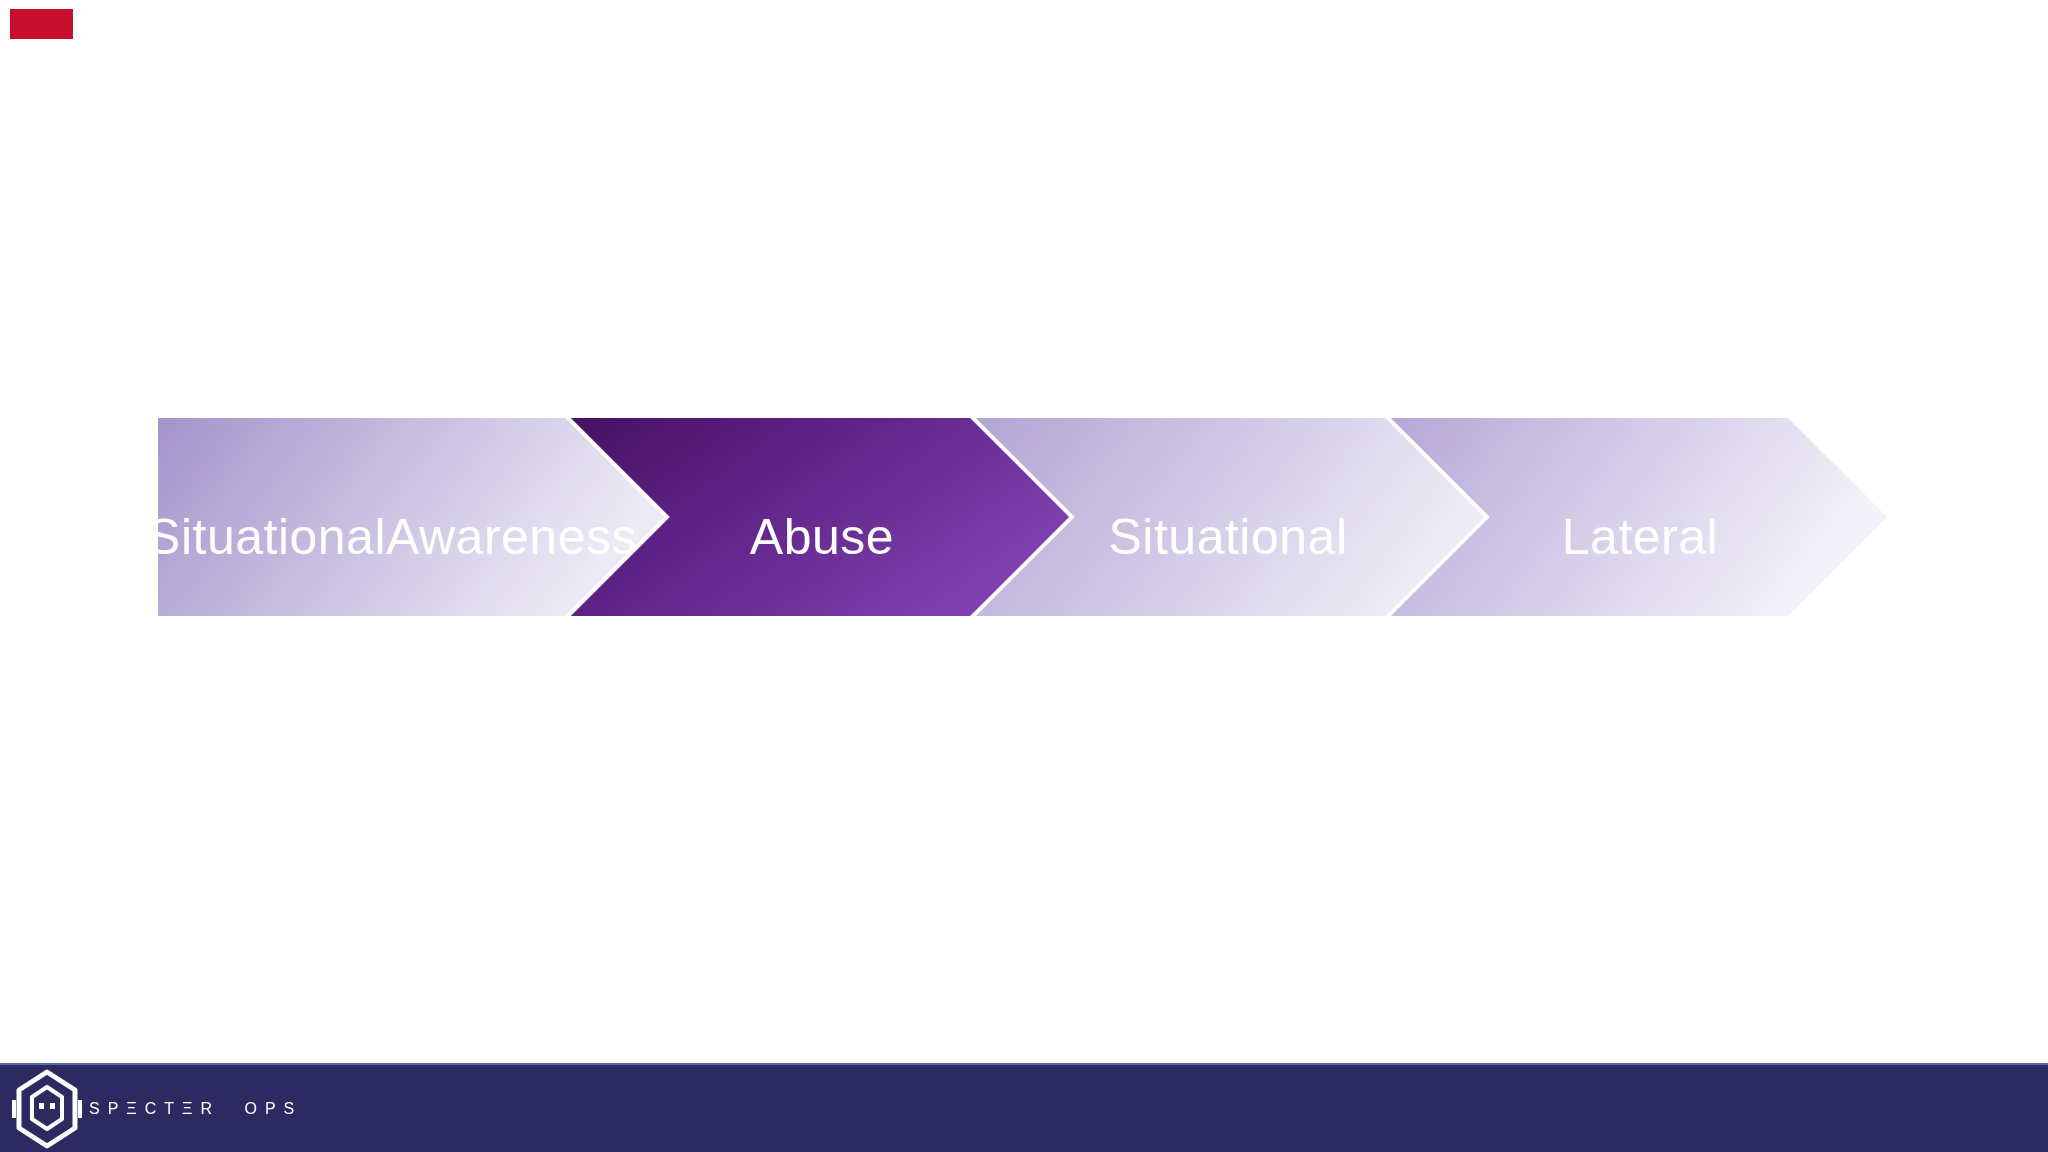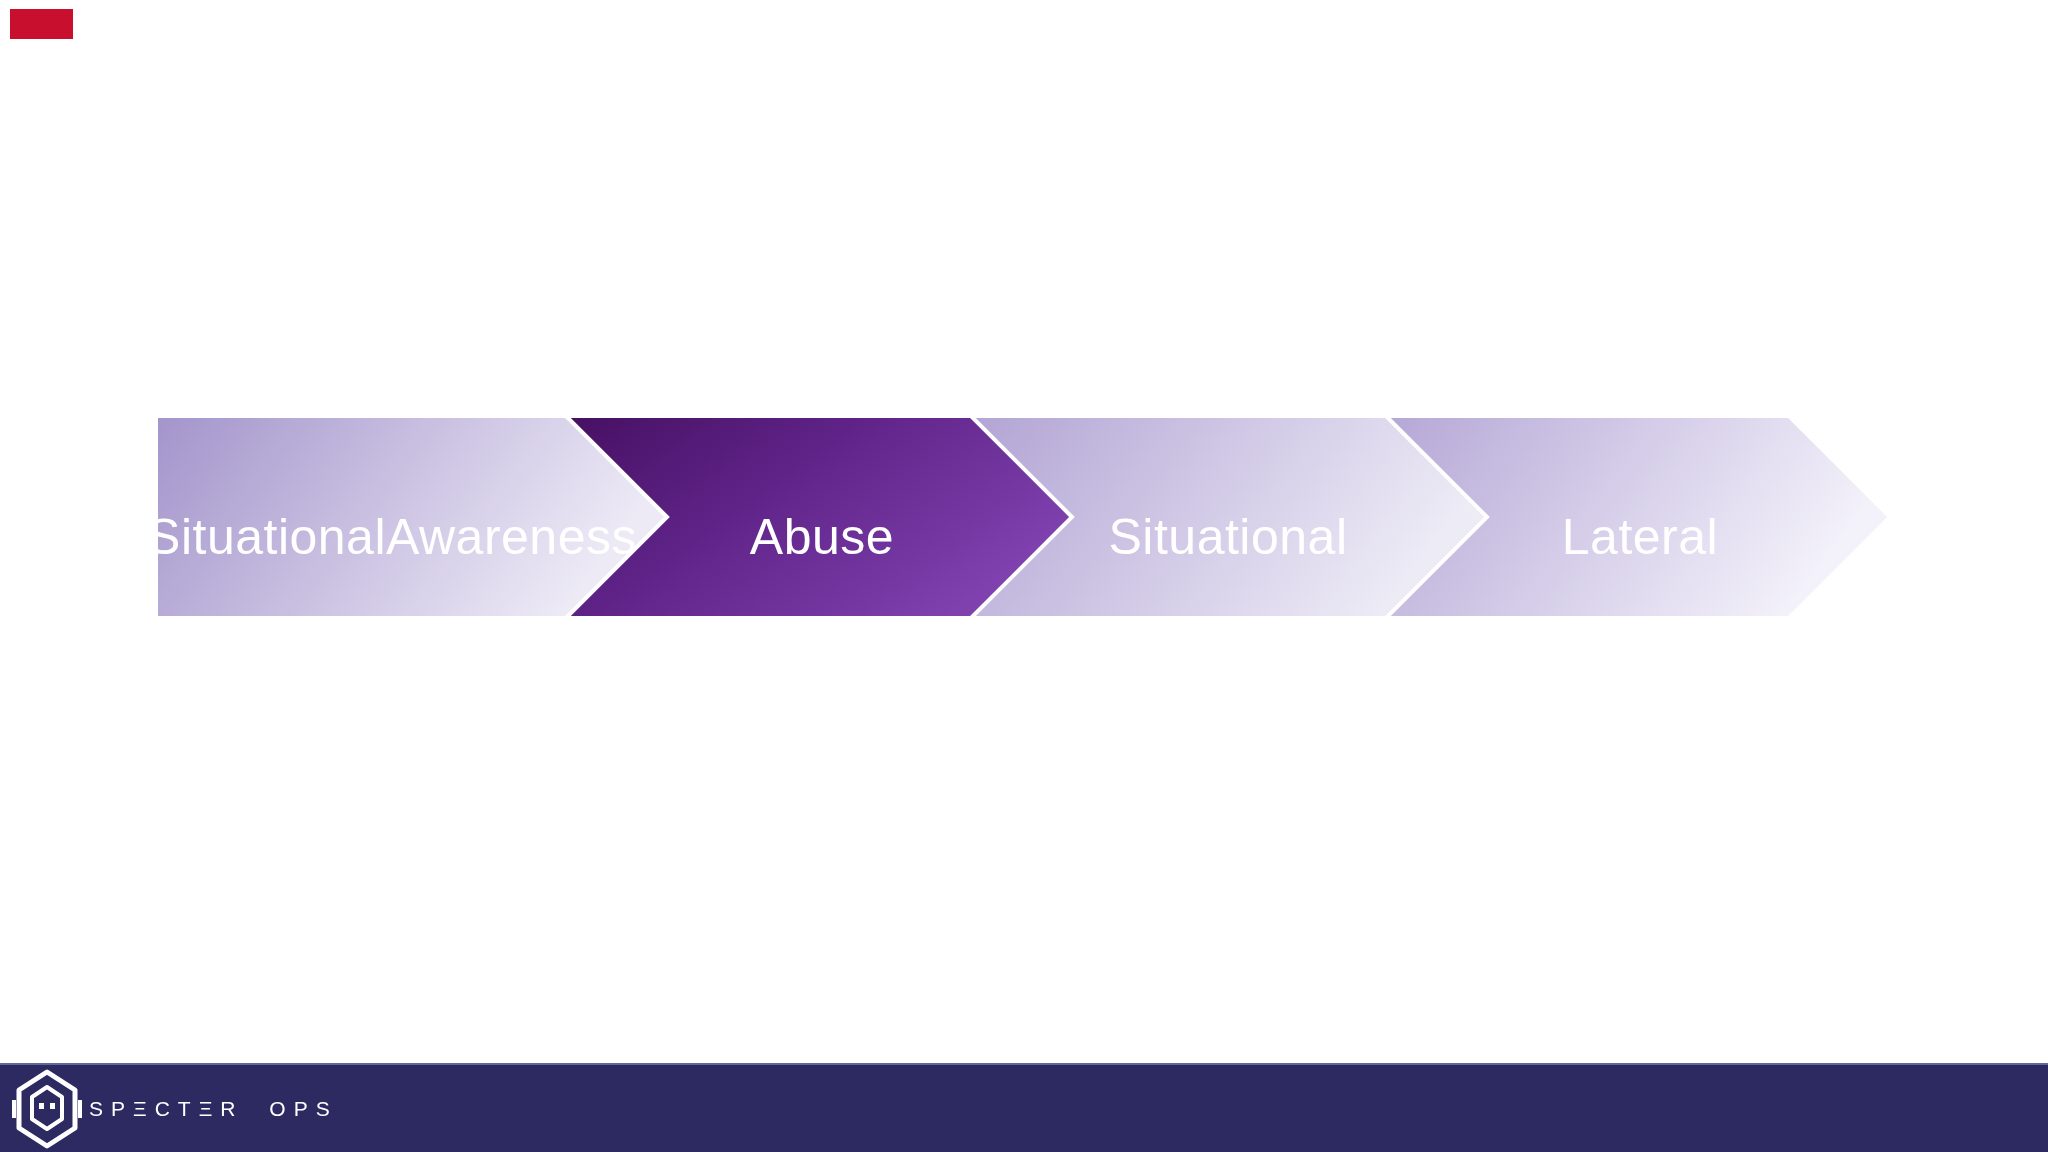--- a/index.html
+++ b/index.html
@@ -43,7 +43,7 @@
   .wordmark {
     position: absolute; left: 89px; top: 0; height: 100%;
     display: flex; align-items: center;
-    color: #ffffff; font-size: 21px; font-weight: 500;
+    color: #ffffff; font-size: 16px; font-weight: 500;
     letter-spacing: 8px; word-spacing: 12px; white-space: nowrap;
   }
 </style>

